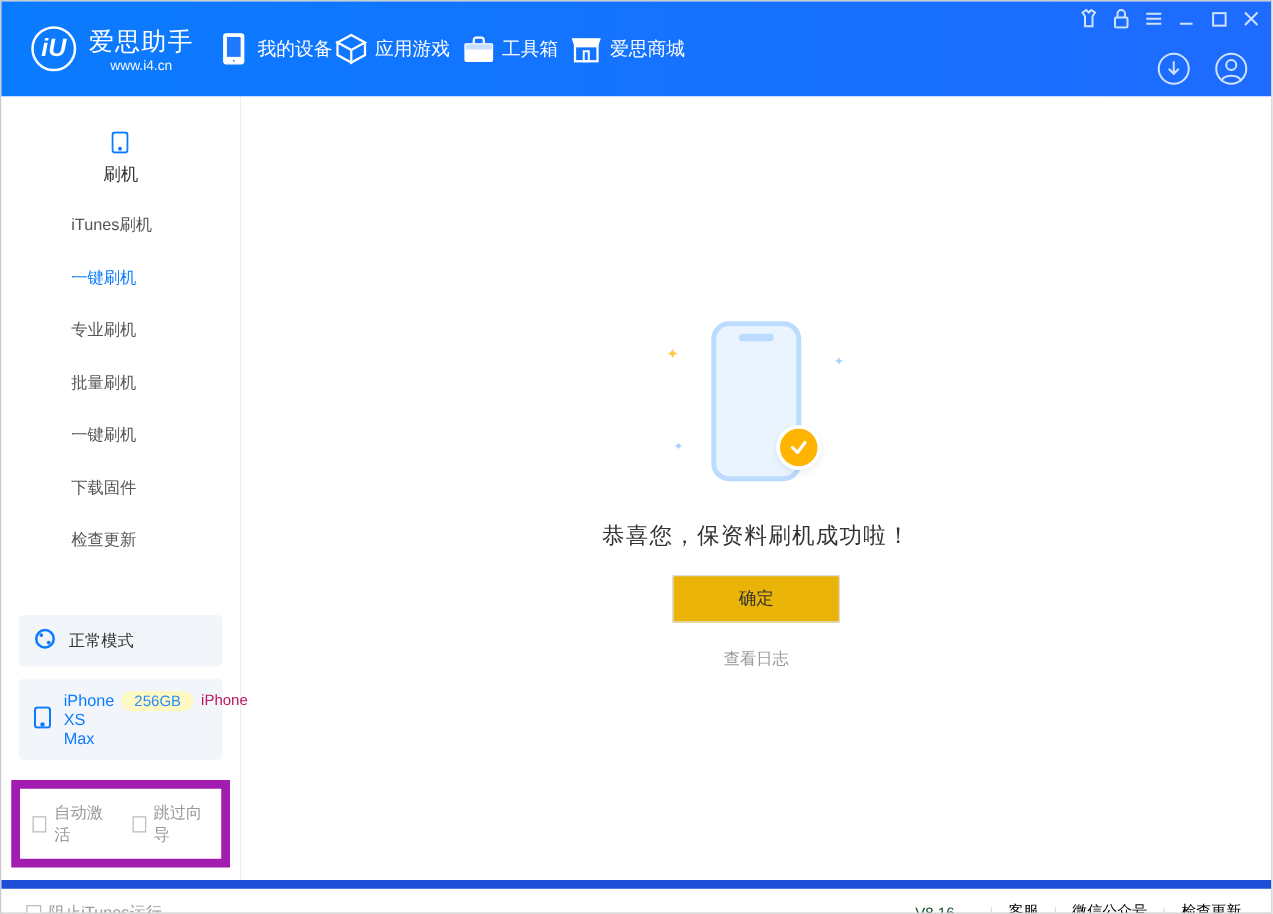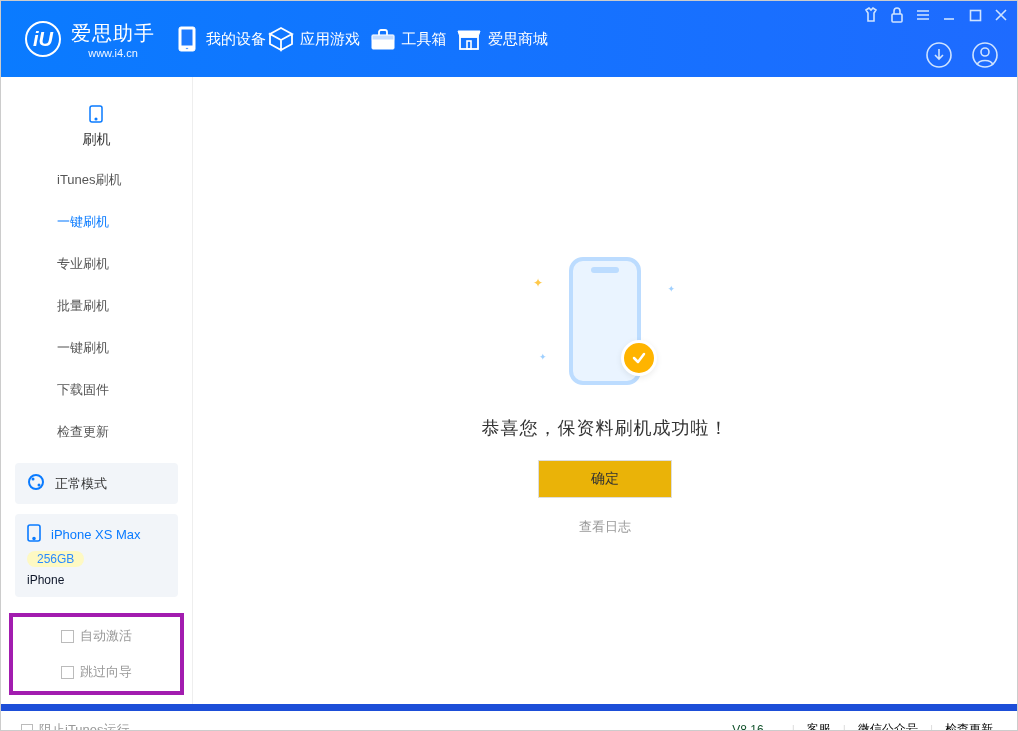--- a/index.html
+++ b/index.html
@@ -35,7 +35,7 @@
 
 .side-bottom { padding: 10px 14px 0; }
 .mode-card, .dev-card { background: #f2f5f9; border-radius: 4px; padding: 10px 12px; margin-bottom: 10px; font-size: 13px; color: #333; display: flex; align-items: center; gap: 10px; }
-.dev-card { flex-direction: column; align-items: flex-start; gap: 6px; }
+.dev-card { flex-direction: row; align-items: flex-start; gap: 6px; }
 .dev-row1 { display: flex; align-items: center; gap: 10px; color: #0a7bff; font-weight: 500; }
 .cap-pill { display: inline-block; background: #fef9c3; color: #2a8bff; border-radius: 10px; padding: 1px 10px; font-size: 12px; }
 .dev-sub { color: #0f172a; font-size: 12px; }

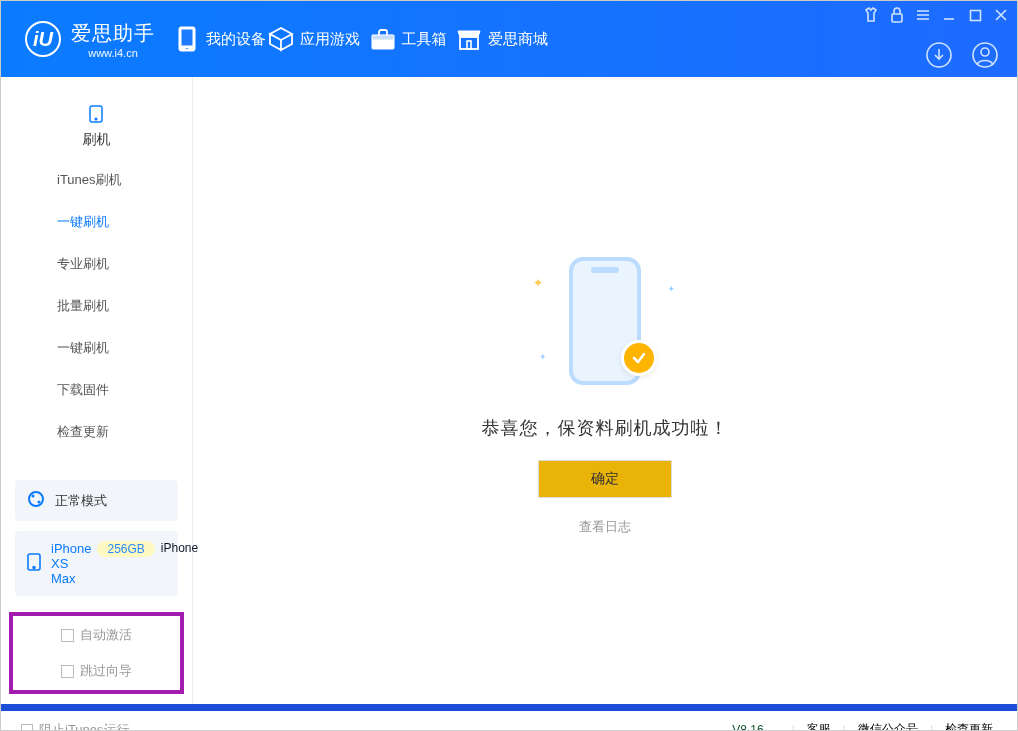--- a/index.html
+++ b/index.html
@@ -38,7 +38,7 @@
 .dev-card { flex-direction: row; align-items: flex-start; gap: 6px; }
 .dev-row1 { display: flex; align-items: center; gap: 10px; color: #0a7bff; font-weight: 500; }
 .cap-pill { display: inline-block; background: #fef9c3; color: #2a8bff; border-radius: 10px; padding: 1px 10px; font-size: 12px; }
-.dev-sub { color: #0f172a; font-size: 12px; }
+.dev-sub { color: #be185d; font-size: 12px; }
 
 .highlight-box { border: 4px solid #a21caf; margin: 6px 8px 10px; padding: 10px 10px; display: flex; gap: 18px; align-items: center; flex-direction: column; }
 .chk { display: flex; align-items: center; gap: 6px; font-size: 13px; color: #999; cursor: pointer; }

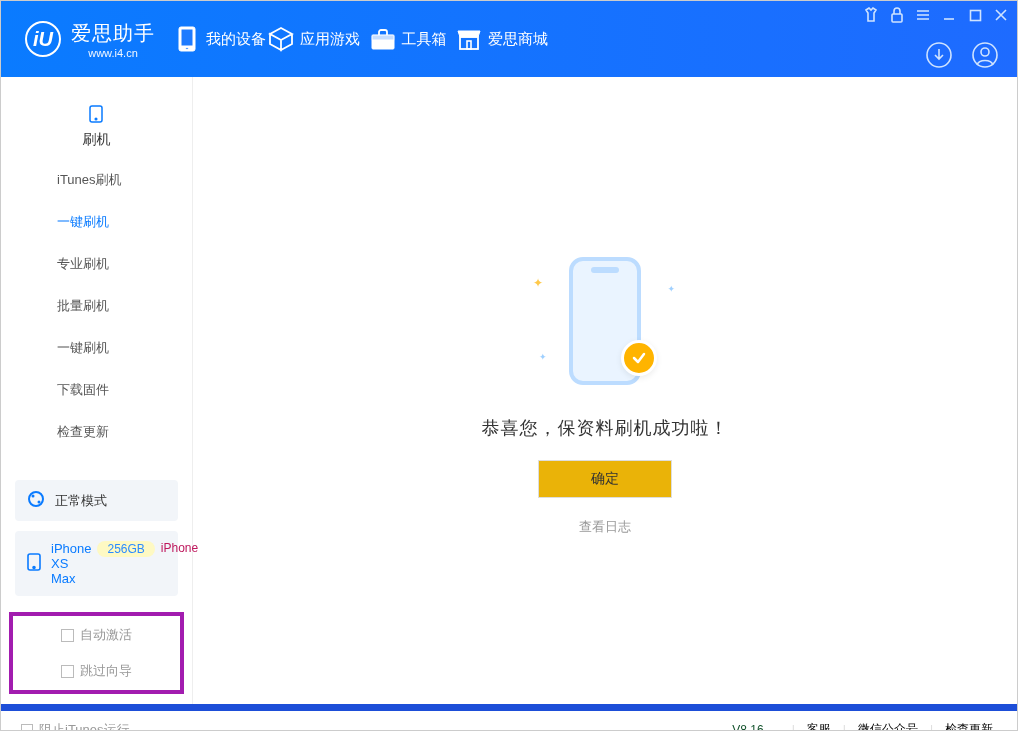--- a/index.html
+++ b/index.html
@@ -40,7 +40,7 @@
 .cap-pill { display: inline-block; background: #fef9c3; color: #2a8bff; border-radius: 10px; padding: 1px 10px; font-size: 12px; }
 .dev-sub { color: #be185d; font-size: 12px; }
 
-.highlight-box { border: 4px solid #a21caf; margin: 6px 8px 10px; padding: 10px 10px; display: flex; gap: 18px; align-items: center; flex-direction: column; }
+.highlight-box { border: 7px solid #a21caf; margin: 6px 8px 10px; padding: 10px 10px; display: flex; gap: 18px; align-items: center; }
 .chk { display: flex; align-items: center; gap: 6px; font-size: 13px; color: #999; cursor: pointer; }
 .chk .box { width: 13px; height: 13px; border: 1px solid #bbb; background: #fff; }
 

